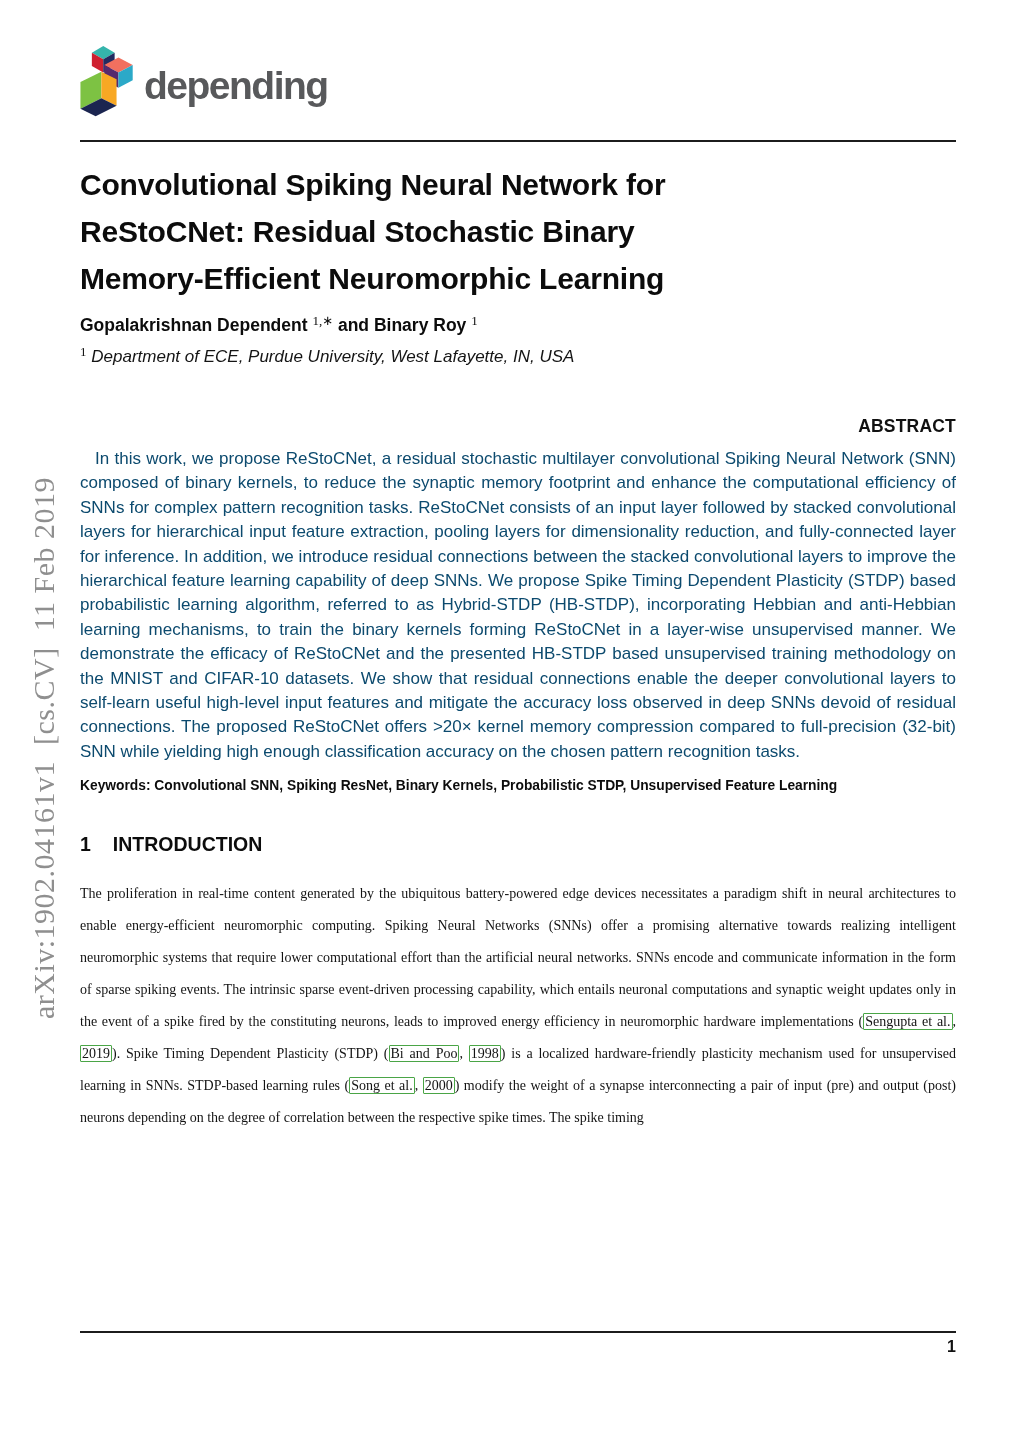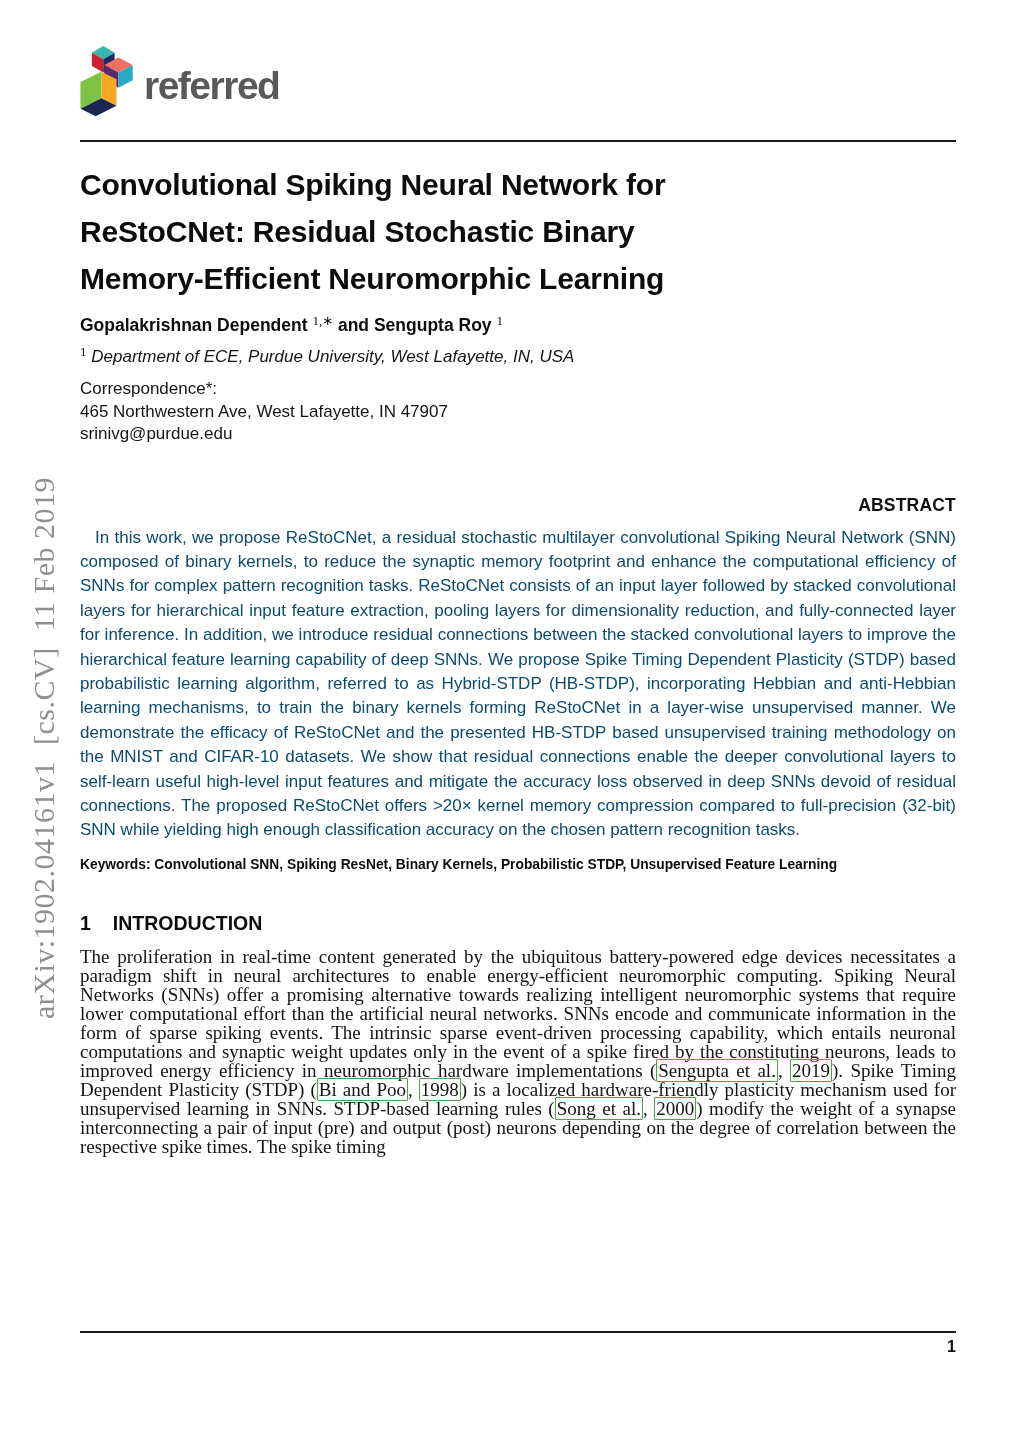--- a/index.html
+++ b/index.html
@@ -97,7 +97,7 @@
       <polygon points="22,27 38,35 38,63 22,55" fill="#f8a824"></polygon>
       <polygon points="0,66 22,55 38,63 16,74" fill="#1b2550"></polygon>
     </svg>
-    <div class="wordmark">referred</div>
+    <div class="wordmark">depending</div>
   </div>
 
   <div class="rule-top"></div>

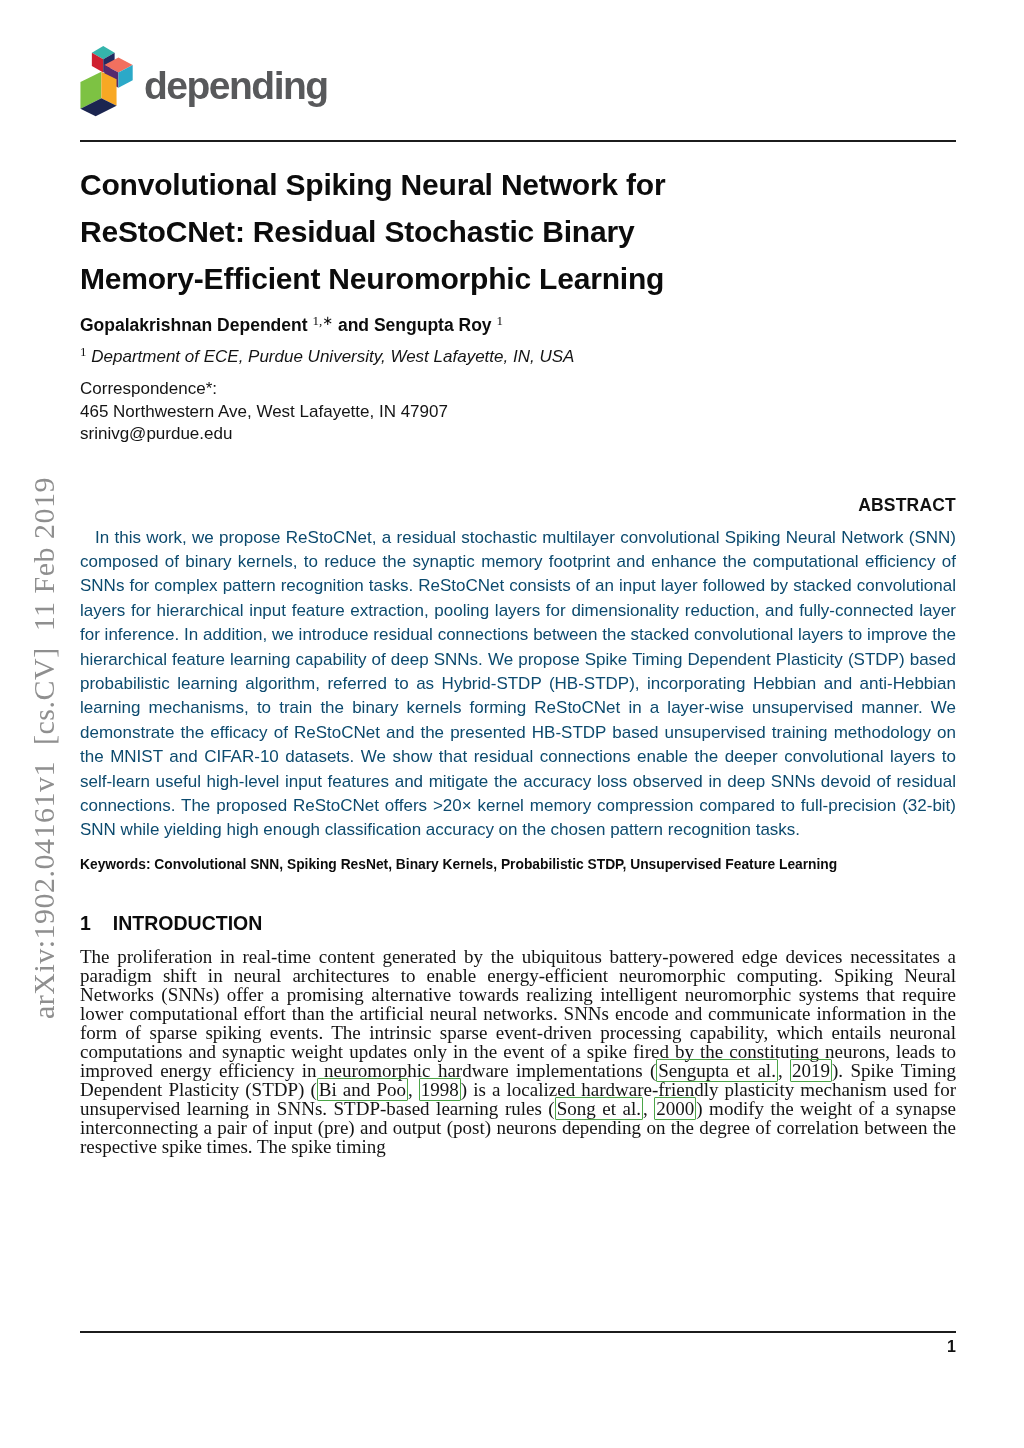--- a/index.html
+++ b/index.html
@@ -108,7 +108,7 @@
     <div>Memory-Efficient Neuromorphic Learning</div>
   </div>
 
-  <div class="authors"><span>Gopalakrishnan Dependent</span> <span class="sup-serif">1,∗</span><span> and </span><span>Sengupta Roy</span> <span class="sup-serif">1</span></div>
+  <div class="authors"><span>Gopalakrishnan Dependent</span> <span class="sup-serif">1,∗</span><span> and </span><span>Binary Roy</span> <span class="sup-serif">1</span></div>
 
   <div class="affiliation"><span class="sup-serif">1</span> <span>Department of ECE, Purdue University, West Lafayette, IN, USA</span></div>
 

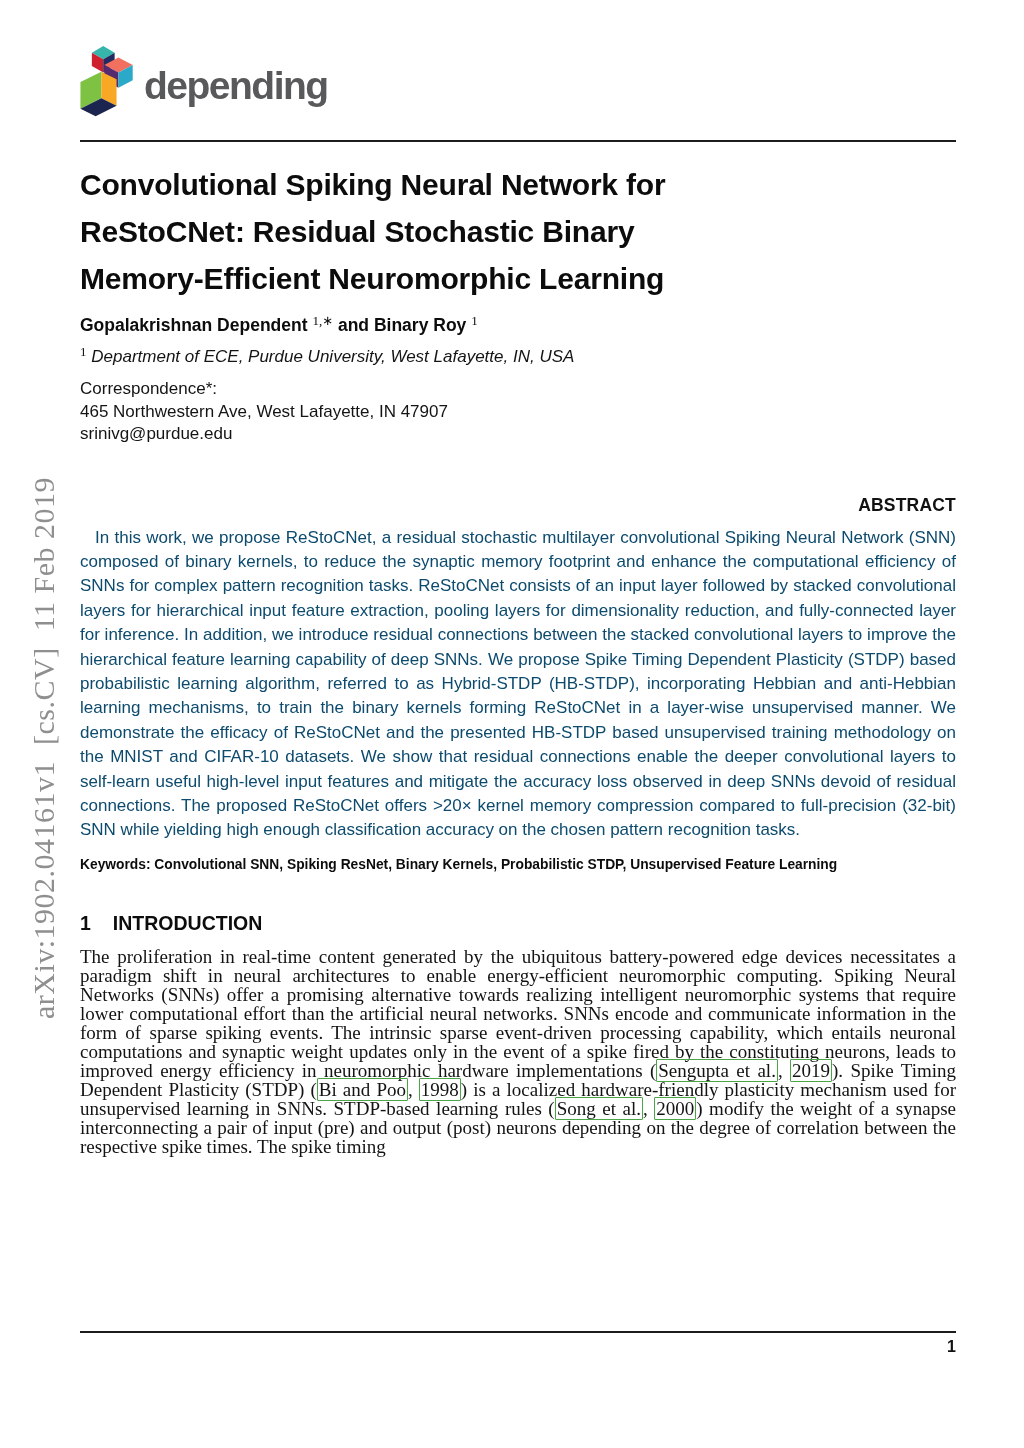--- a/index.html
+++ b/index.html
@@ -112,11 +112,6 @@
 
   <div class="affiliation"><span class="sup-serif">1</span> <span>Department of ECE, Purdue University, West Lafayette, IN, USA</span></div>
 
-  <div class="correspondence">
-    <div>Correspondence*:</div>
-    <div>465 Northwestern Ave, West Lafayette, IN 47907</div>
-    <div>srinivg@purdue.edu</div>
-  </div>
 
   <div class="abstract-heading">ABSTRACT</div>
   <div class="abstract-body">In this work, we propose ReStoCNet, a residual stochastic multilayer convolutional Spiking Neural Network (SNN) composed of binary kernels, to reduce the synaptic memory footprint and enhance the computational efficiency of SNNs for complex pattern recognition tasks. ReStoCNet consists of an input layer followed by stacked convolutional layers for hierarchical input feature extraction, pooling layers for dimensionality reduction, and fully-connected layer for inference. In addition, we introduce residual connections between the stacked convolutional layers to improve the hierarchical feature learning capability of deep SNNs. We propose Spike Timing Dependent Plasticity (STDP) based probabilistic learning algorithm, referred to as Hybrid-STDP (HB-STDP), incorporating Hebbian and anti-Hebbian learning mechanisms, to train the binary kernels forming ReStoCNet in a layer-wise unsupervised manner. We demonstrate the efficacy of ReStoCNet and the presented HB-STDP based unsupervised training methodology on the MNIST and CIFAR-10 datasets. We show that residual connections enable the deeper convolutional layers to self-learn useful high-level input features and mitigate the accuracy loss observed in deep SNNs devoid of residual connections. The proposed ReStoCNet offers &gt;20× kernel memory compression compared to full-precision (32-bit) SNN while yielding high enough classification accuracy on the chosen pattern recognition tasks.</div>

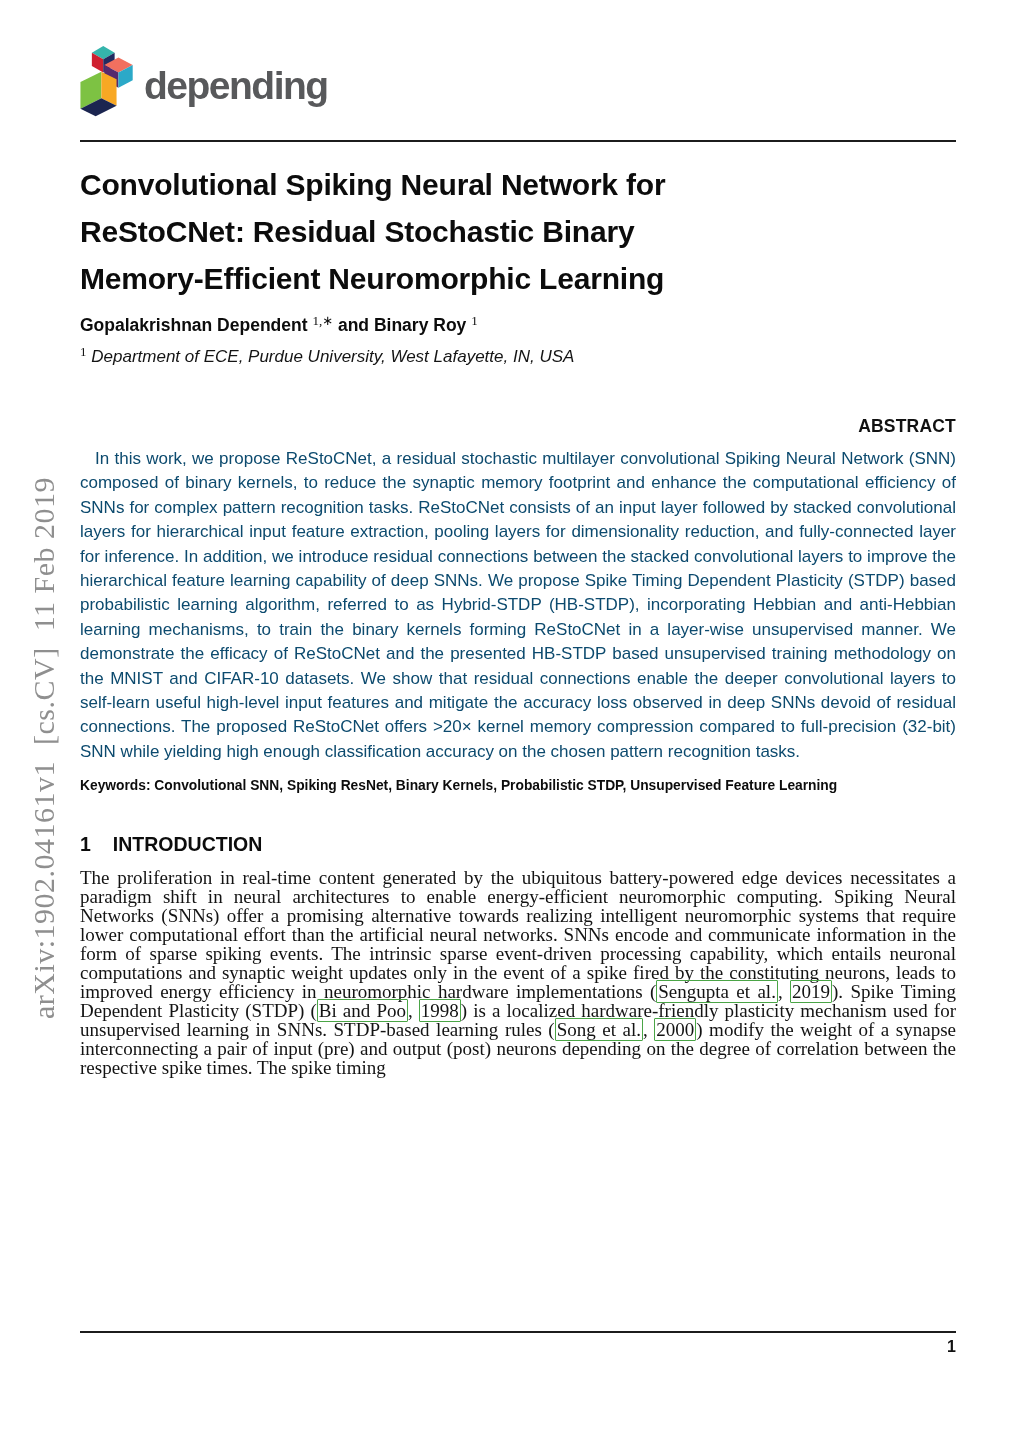--- a/index.html
+++ b/index.html
@@ -58,9 +58,9 @@
   .section-number { display: inline-block; margin-right: 22px; }
 
   .intro-body {
-    margin-top: 12px;
+    margin-top: 22px;
     font-family: "Liberation Serif", serif;
-    font-size: 19px; line-height: 19px;
+    font-size: 14px; line-height: 32px;
     text-align: justify; color: #131313;
   }
   .cite {

